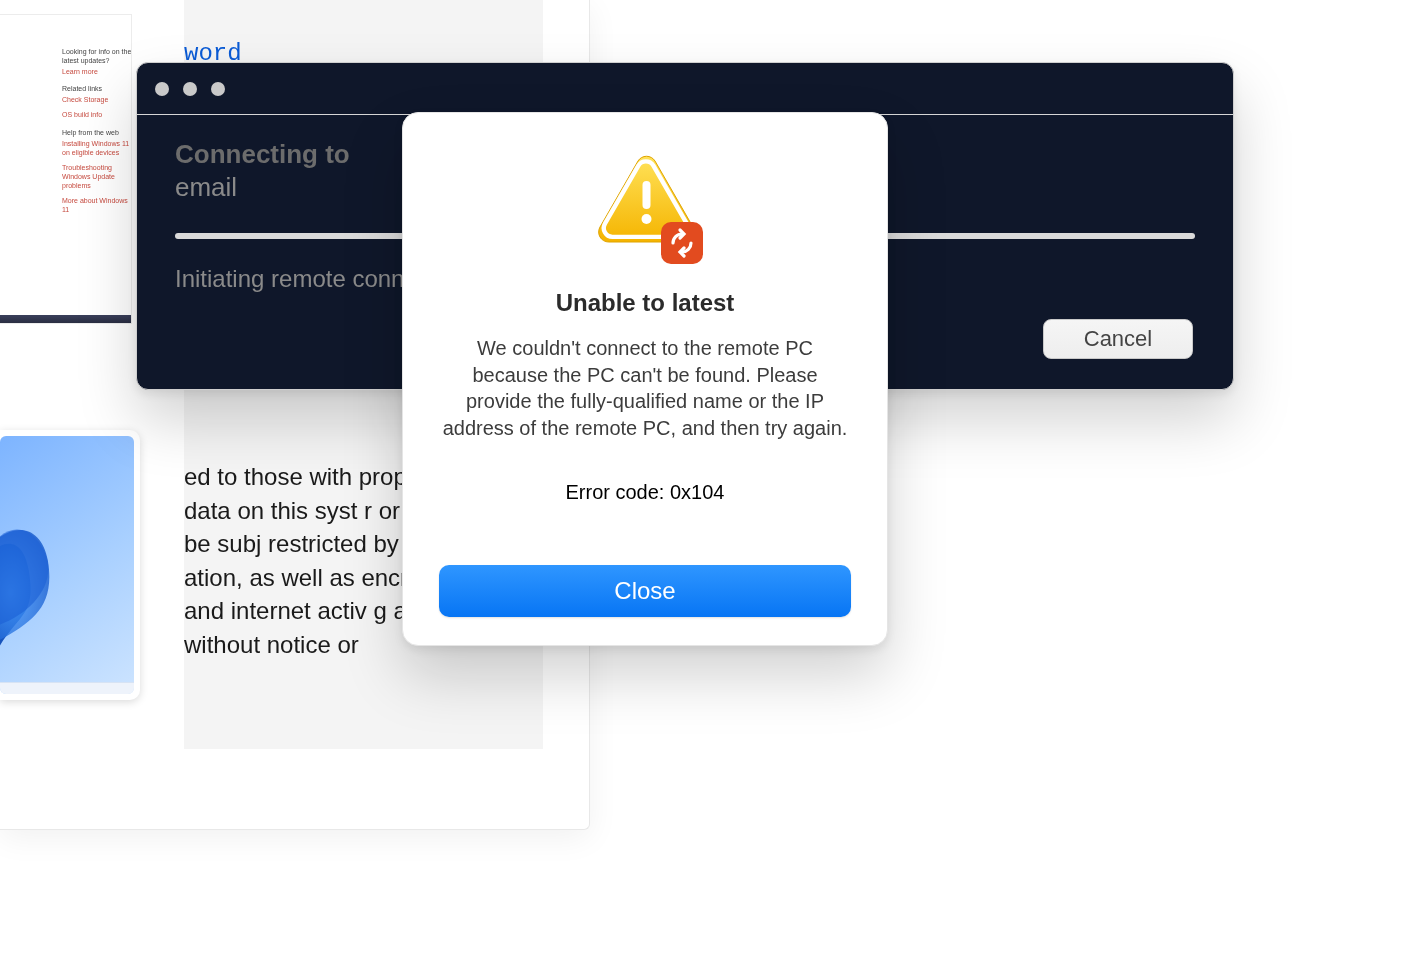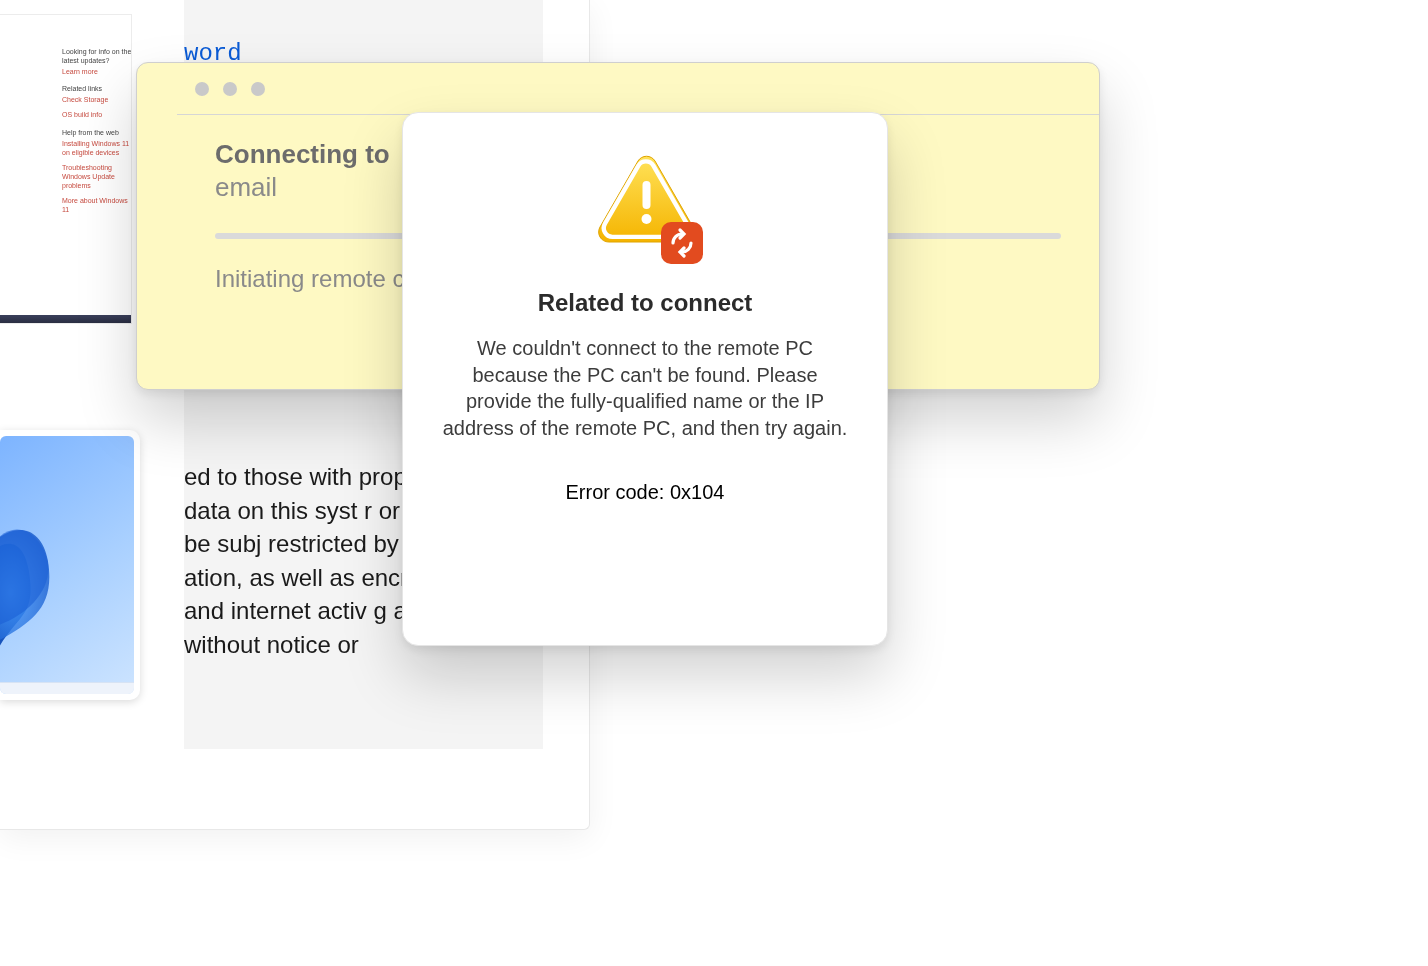--- a/index.html
+++ b/index.html
@@ -62,10 +62,9 @@
 
   
   .connect-window{
-    position:absolute;left:136px;top:62px;width:964px;height:328px;
-    background:#fef9c3;border:1px solid #cfcfcf;border-radius:12px;
+    position:absolute;left:136px;top:62px;width:1098px;height:328px;
+    background:#0f172a;border:1px solid #cfcfcf;border-radius:12px;
     box-shadow:var(--shadow);
-    padding-left:40px;
   }
   .titlebar{height:52px;border-bottom:1px solid #d6d6d6;display:flex;align-items:center;padding:0 18px;gap:16px;}
   .traffic{display:flex;gap:14px;}

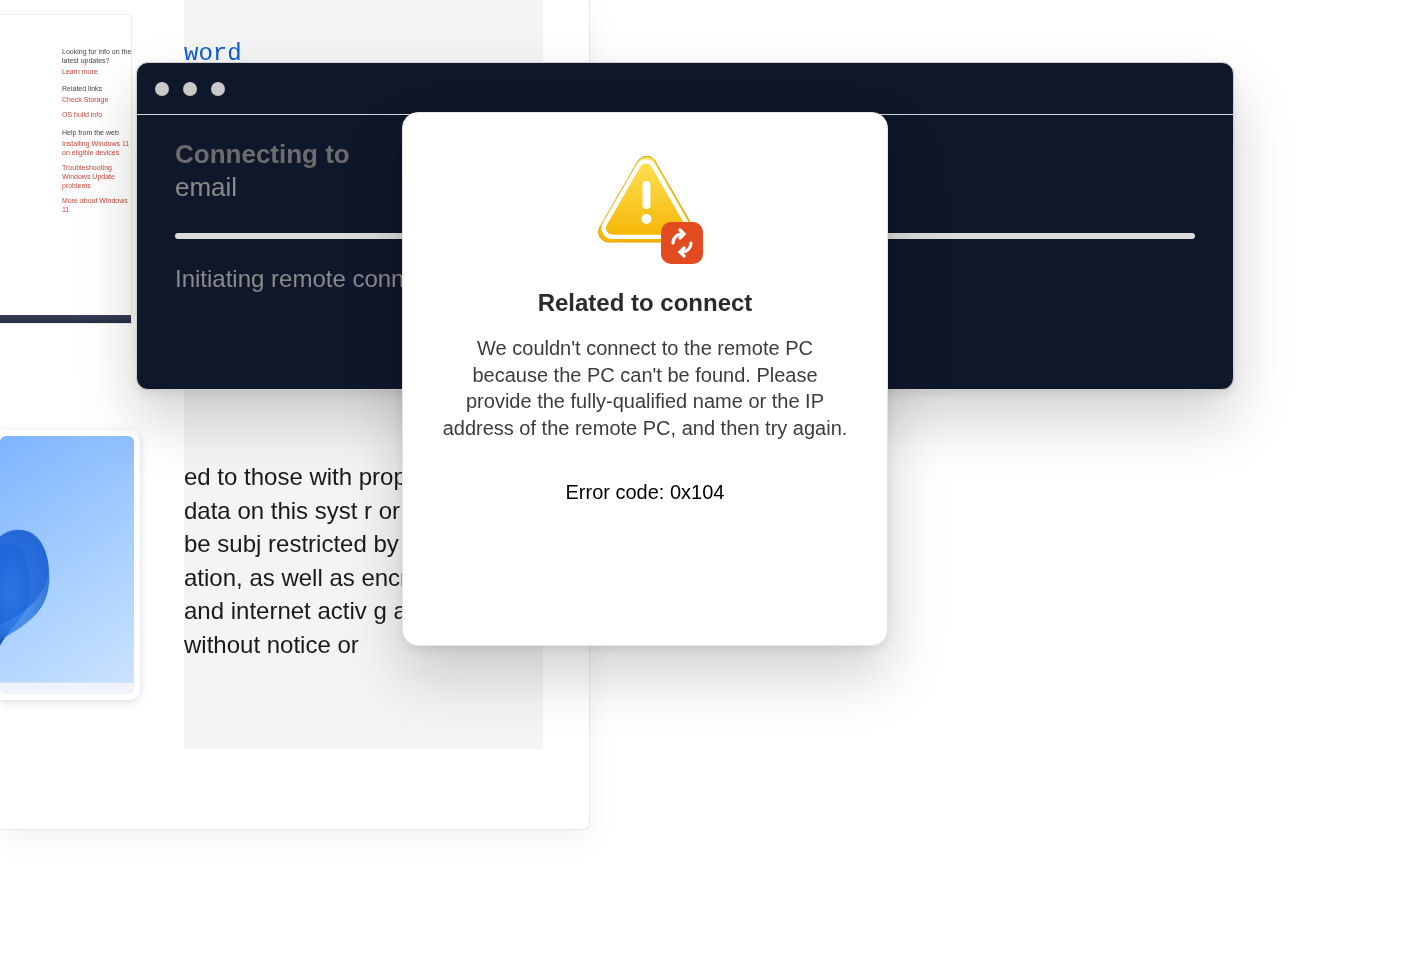--- a/index.html
+++ b/index.html
@@ -188,7 +188,7 @@
       </g>
     </svg>
   </div>
-  <div class="modal-title">Related to connect</div>
+  <div class="modal-title">Unable to latest</div>
   <div class="modal-msg">We couldn't connect to the remote PC because the PC can't be found. Please provide the fully-qualified name or the IP address of the remote PC, and then try again.</div>
   <div class="modal-error">Error code: 0x104</div>
 </div>

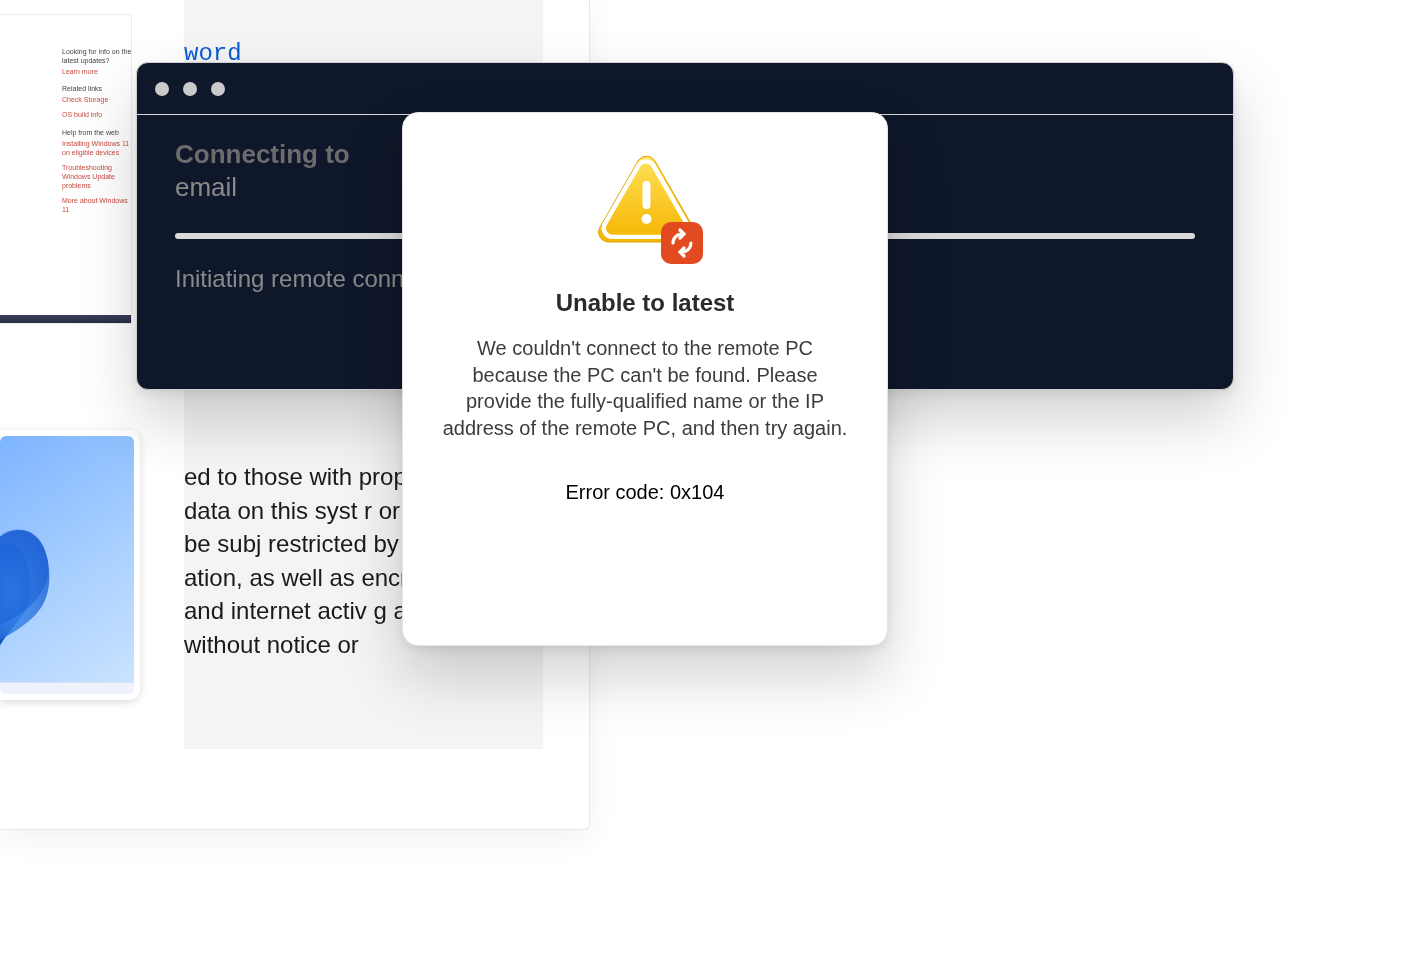--- a/index.html
+++ b/index.html
@@ -159,6 +159,7 @@
     <div class="progress"></div>
     <div class="conn-status">Initiating remote connection...</div>
   </div>
+  <div class="cancel-btn">Cancel</div>
 </div>
 
 <div class="modal">

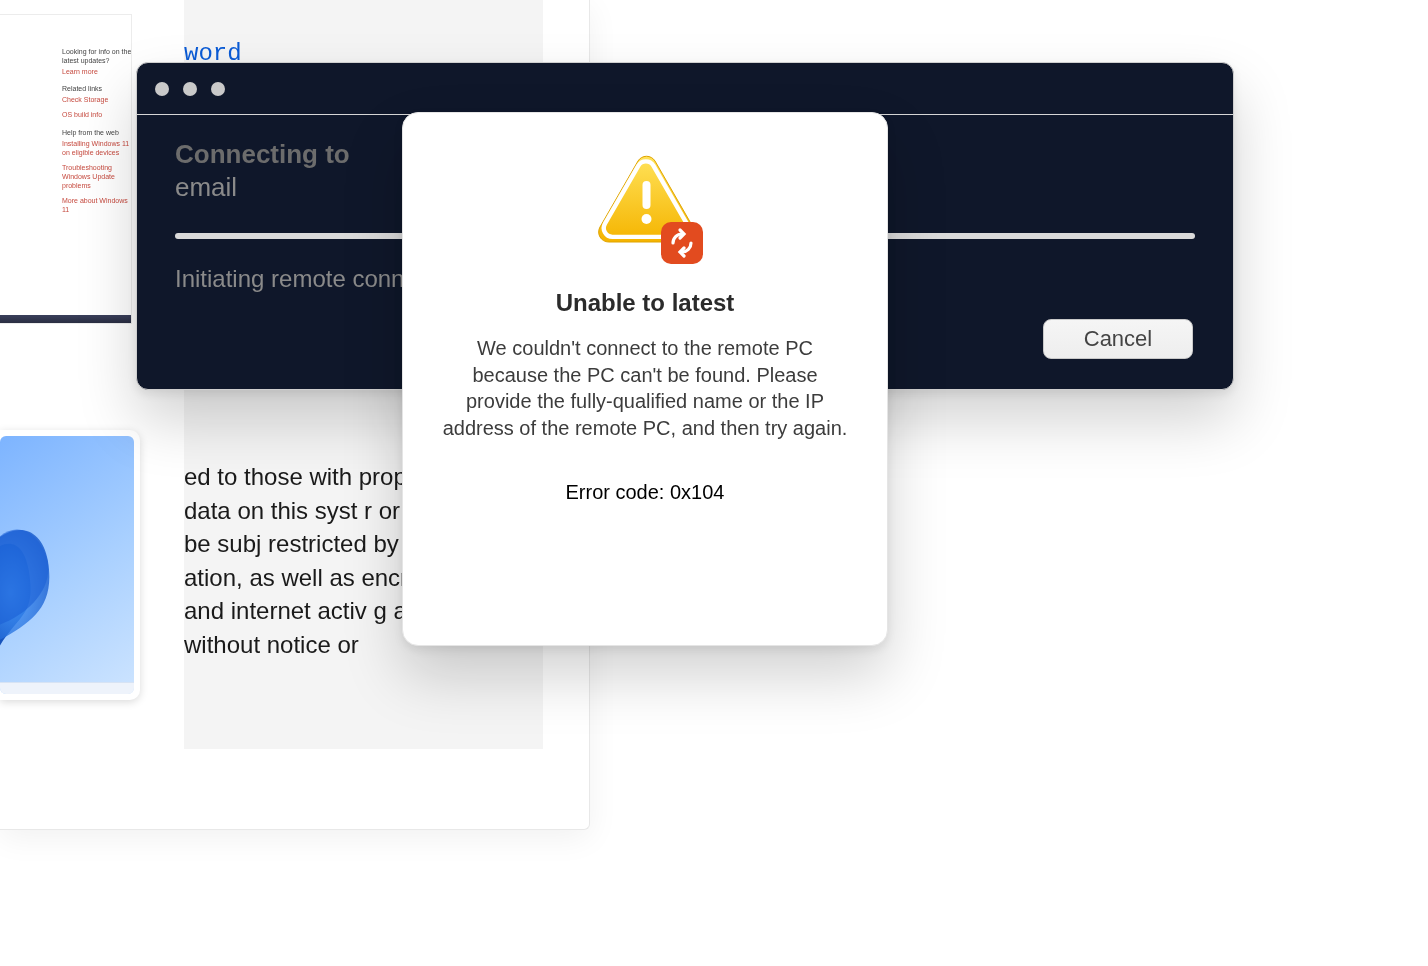--- a/index.html
+++ b/index.html
@@ -192,6 +192,7 @@
   <div class="modal-title">Unable to latest</div>
   <div class="modal-msg">We couldn't connect to the remote PC because the PC can't be found. Please provide the fully-qualified name or the IP address of the remote PC, and then try again.</div>
   <div class="modal-error">Error code: 0x104</div>
+  <div class="close-btn">Close</div>
 </div>
 
 </body></html>

